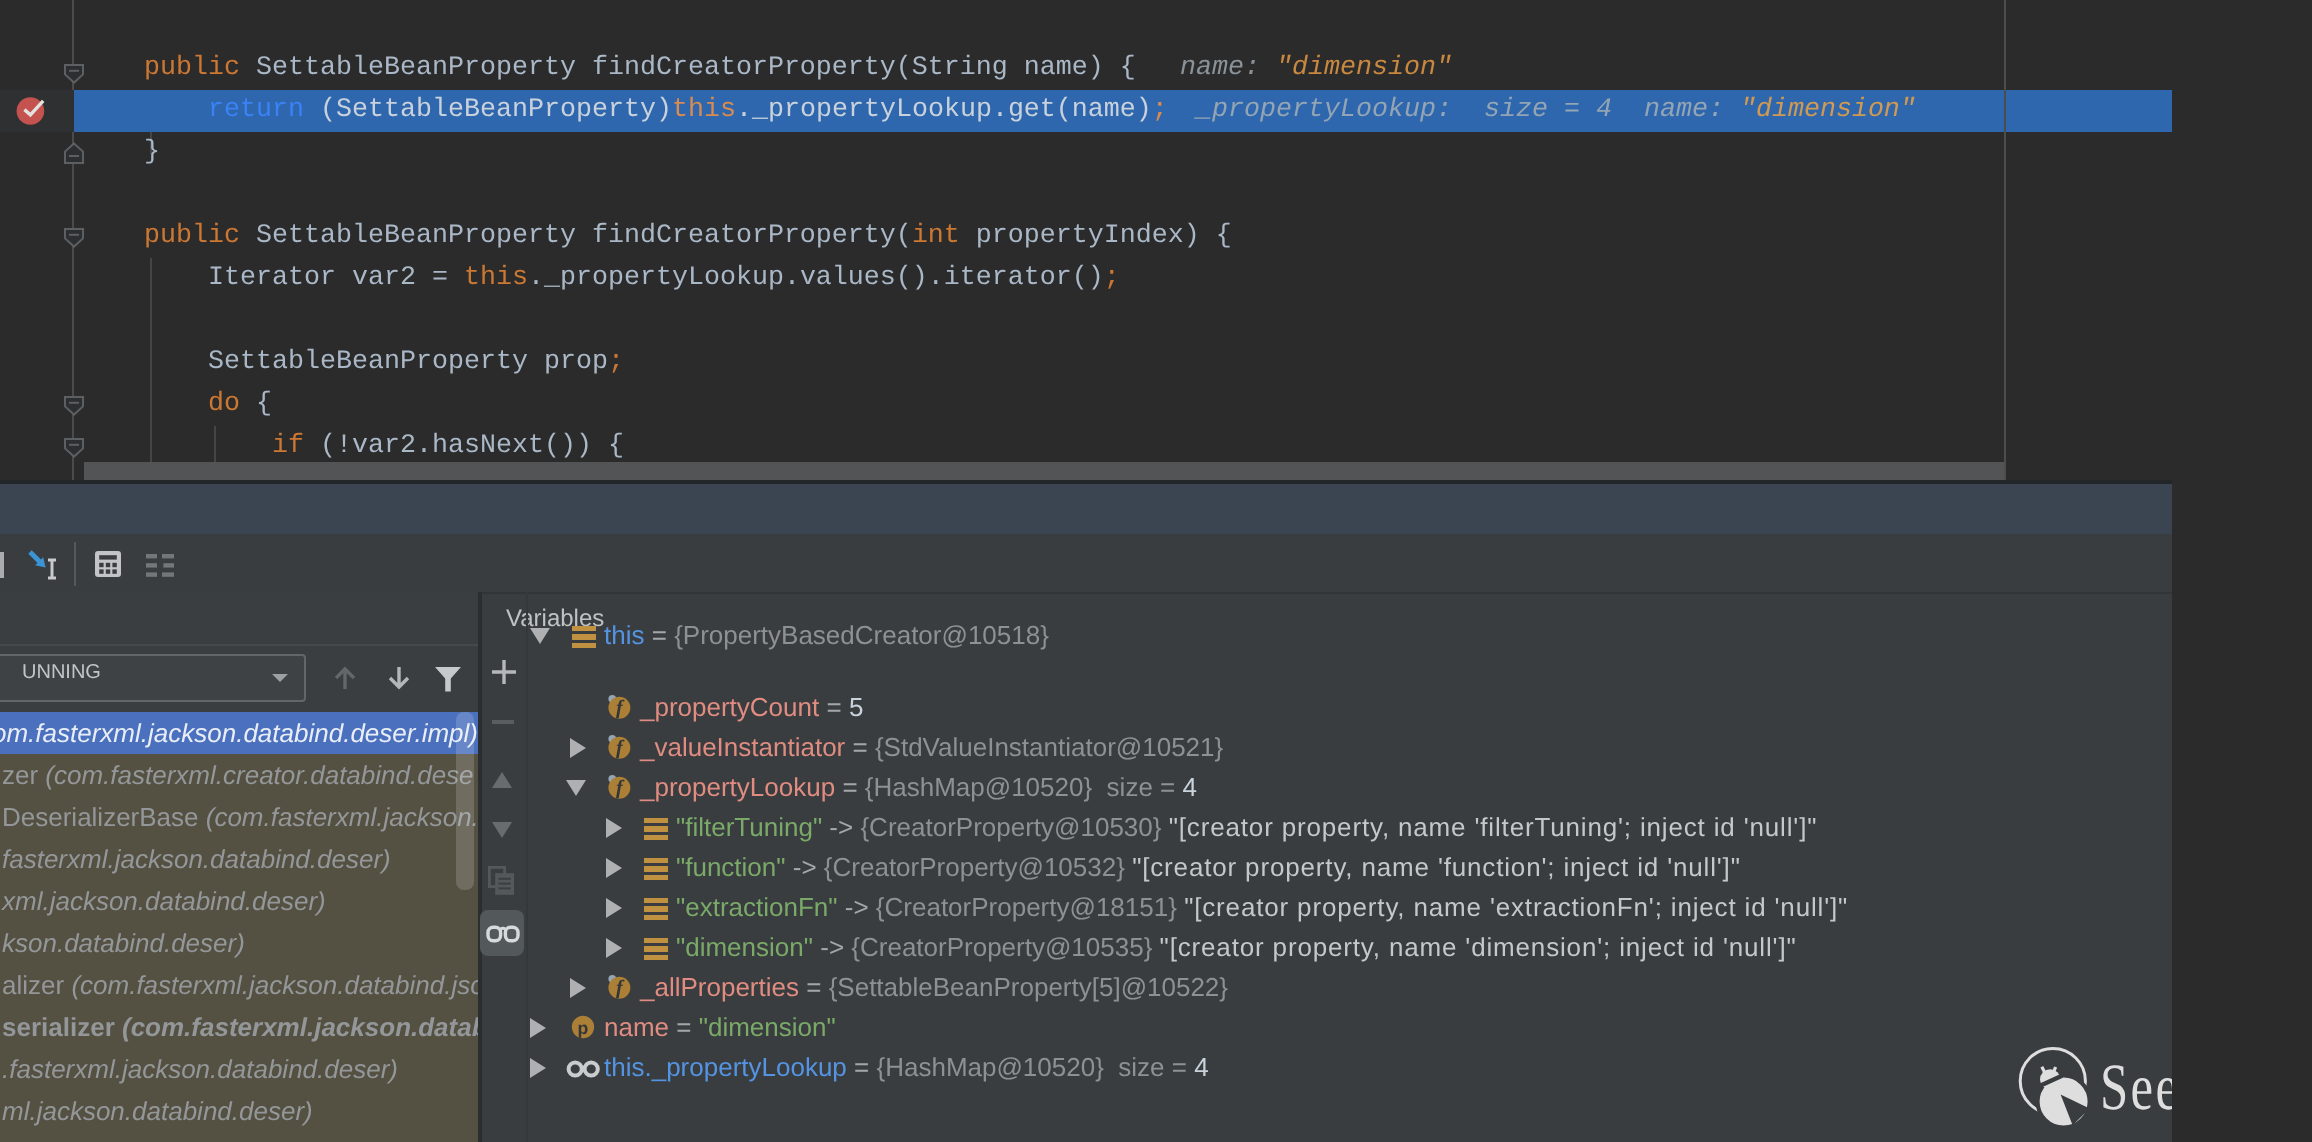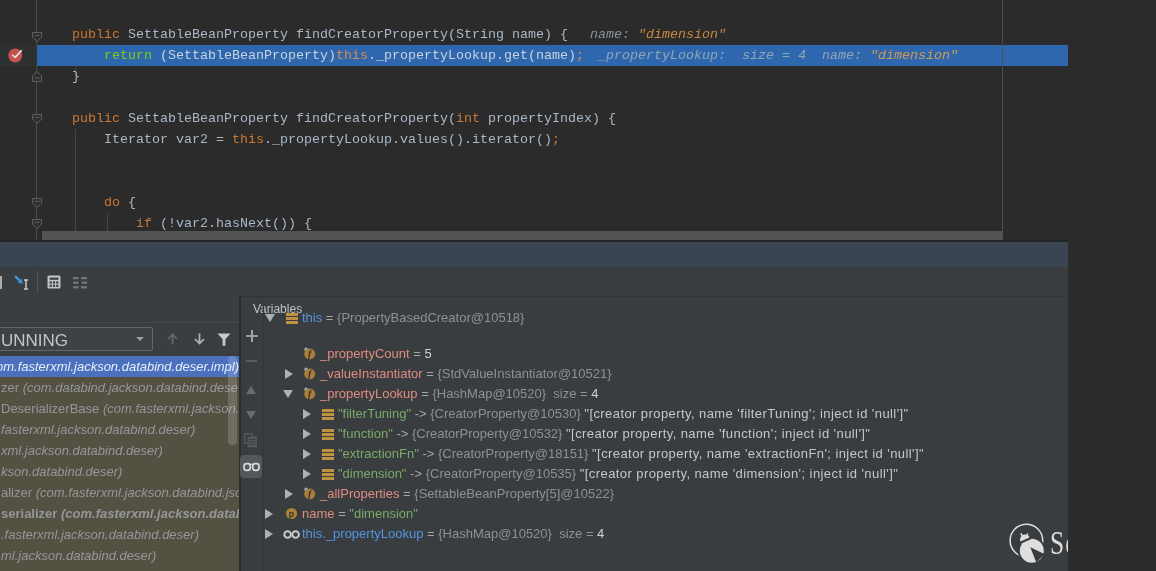--- a/index.html
+++ b/index.html
@@ -1,7 +1,7 @@
 <!DOCTYPE html>
 <html><head><meta charset="utf-8"><style>
 html,body{margin:0;padding:0;background:#2b2b2b;}
-#page{position:relative;width:1068px;height:571px;overflow:hidden;background:#2b2b2b;font-family:"Liberation Sans",sans-serif;}
+#page{position:relative;width:1068px;height:571px;overflow:hidden;background:#2b2b2b;font-family:"Liberation Sans",sans-serif;padding-left:18px;}
 .abs{position:absolute;}
 pre.code{position:absolute;left:40px;margin:0;height:21px;line-height:21px;font-family:"Liberation Mono",monospace;font-size:13.33px;color:#a9b7c6;white-space:pre;}
 .kw{color:#cc7832;}

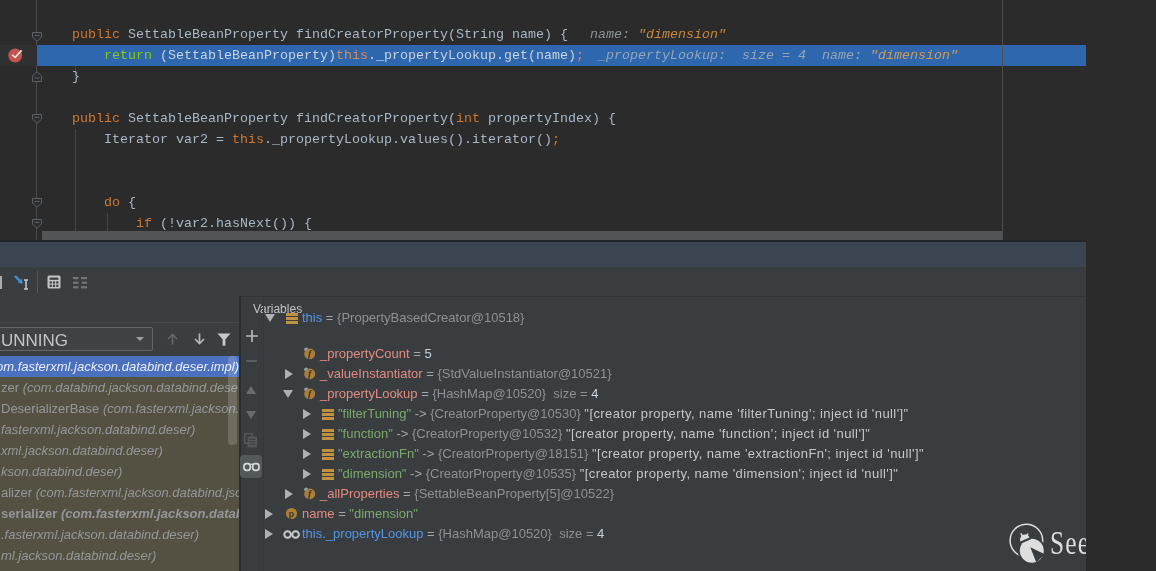--- a/index.html
+++ b/index.html
@@ -34,7 +34,7 @@
   <div class="abs" style="left:1002px;top:0;width:1px;height:242px;background:#4d4d4d;z-index:3;"></div>
 
   <pre class="code" style="top:24px;">    <span class="kw">public</span> SettableBeanProperty findCreatorProperty(String name) {</pre>
-  <pre class="code" style="top:45px;color:#c9d2dc;">        <span class="kw" style="color:#84cc16">return</span> (SettableBeanProperty)<span class="kw" style="color:#d98b50">this</span>._propertyLookup.get(name)<span style="color:#d98b50">;</span></pre>
+  <pre class="code" style="top:45px;color:#c9d2dc;">        <span class="kw" style="color:#3b82f6">return</span> (SettableBeanProperty)<span class="kw" style="color:#d98b50">this</span>._propertyLookup.get(name)<span style="color:#d98b50">;</span></pre>
   <pre class="code" style="top:66px;">    }</pre>
   <pre class="code" style="top:108px;">    <span class="kw">public</span> SettableBeanProperty findCreatorProperty(<span class="kw">int</span> propertyIndex) {</pre>
   <pre class="code" style="top:129px;">        Iterator var2 = <span class="kw">this</span>._propertyLookup.values().iterator()<span class="kw">;</span></pre>

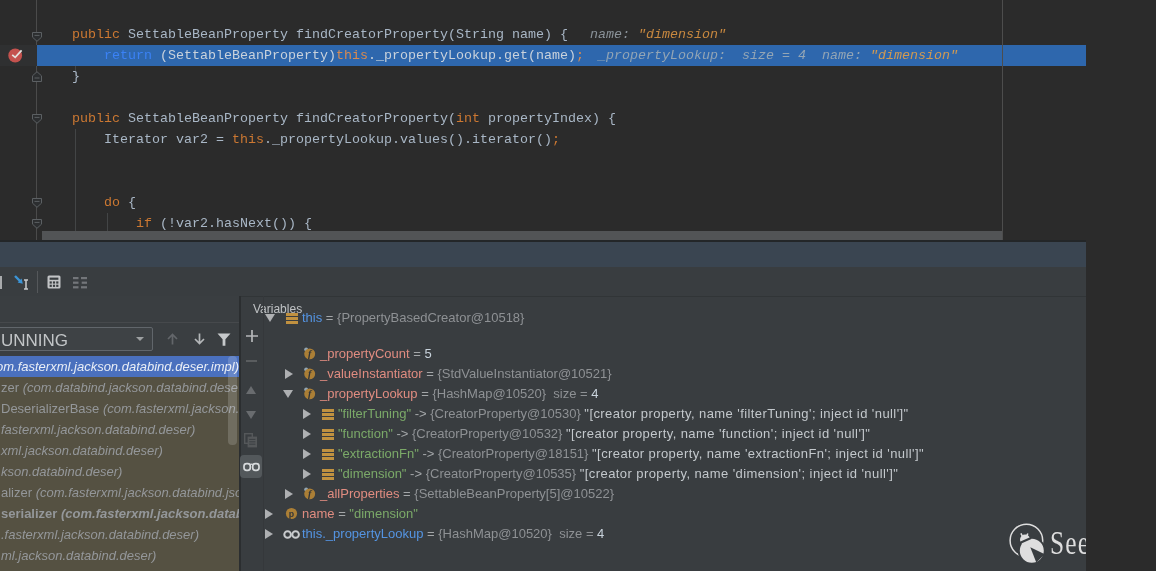--- a/index.html
+++ b/index.html
@@ -38,6 +38,7 @@
   <pre class="code" style="top:66px;">    }</pre>
   <pre class="code" style="top:108px;">    <span class="kw">public</span> SettableBeanProperty findCreatorProperty(<span class="kw">int</span> propertyIndex) {</pre>
   <pre class="code" style="top:129px;">        Iterator var2 = <span class="kw">this</span>._propertyLookup.values().iterator()<span class="kw">;</span></pre>
+  <pre class="code" style="top:171px;">        SettableBeanProperty prop<span class="kw">;</span></pre>
   <pre class="code" style="top:192px;">        <span class="kw">do</span> {</pre>
   <pre class="code" style="top:213px;">            <span class="kw">if</span> (!var2.hasNext()) {</pre>
 

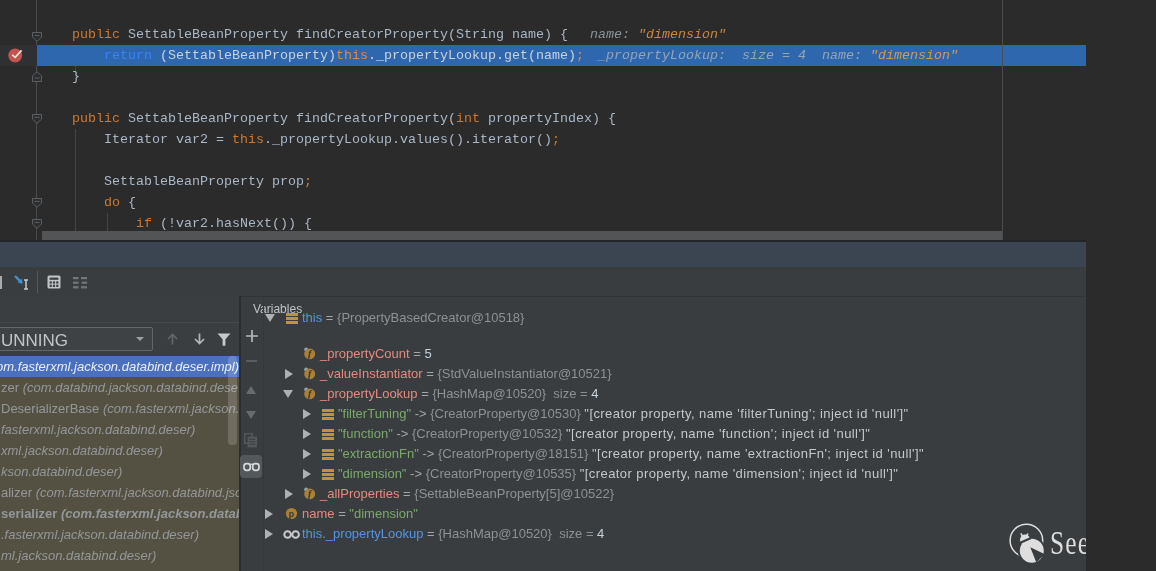--- a/index.html
+++ b/index.html
@@ -119,7 +119,7 @@
     <div class="abs" style="left:0;top:26px;width:239px;height:1px;background:#46494c;"></div>
 
     <div class="abs" style="left:-6px;top:31px;width:157px;height:22px;border:1px solid #61666b;border-radius:2px;background:#3e4245;">
-      <span class="abs" style="left:6px;top:3px;font-size:17px;color:#c2c5c7;">UNNING</span>
+      <span class="abs" style="left:16px;top:3px;font-size:10px;color:#c2c5c7;">UNNING</span>
       <span class="abs" style="left:141px;top:9px;width:0;height:0;border-left:4.5px solid transparent;border-right:4.5px solid transparent;border-top:4.5px solid #9da0a2;"></span>
     </div>
     <svg class="abs" style="left:166px;top:36px;" width="13" height="14" viewBox="0 0 13 14">

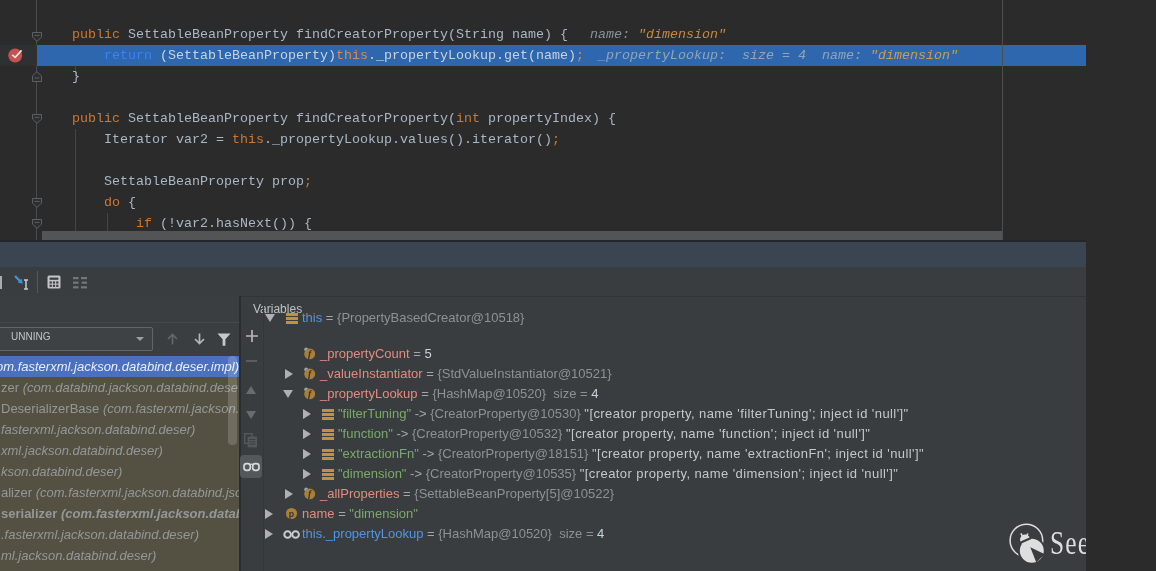--- a/index.html
+++ b/index.html
@@ -133,7 +133,7 @@
         </svg>
 
     <div class="frow" style="top:60px;background:#4a70be;color:#e9eef6;"><span class="it" style="margin-left:-4px;">om.fasterxml.jackson.databind.deser.impl)</span></div>
-    <div class="frow" style="top:81px;background:#555142;color:#94979a;"><span style="margin-left:1px;">zer </span><span class="it">(com.databind.jackson.databind.dese</span></div>
+    <div class="frow" style="top:81px;background:#555142;color:#94979a;"><span style="margin-left:1px;">zer </span><span class="it">(com.fasterxml.creator.databind.dese</span></div>
     <div class="frow" style="top:102px;background:#555142;color:#94979a;"><span style="margin-left:1px;">DeserializerBase </span><span class="it">(com.fasterxml.jackson.d</span></div>
     <div class="frow" style="top:123px;background:#555142;color:#94979a;"><span class="it" style="margin-left:1px;">fasterxml.jackson.databind.deser)</span></div>
     <div class="frow" style="top:144px;background:#555142;color:#94979a;"><span class="it" style="margin-left:1px;">xml.jackson.databind.deser)</span></div>

